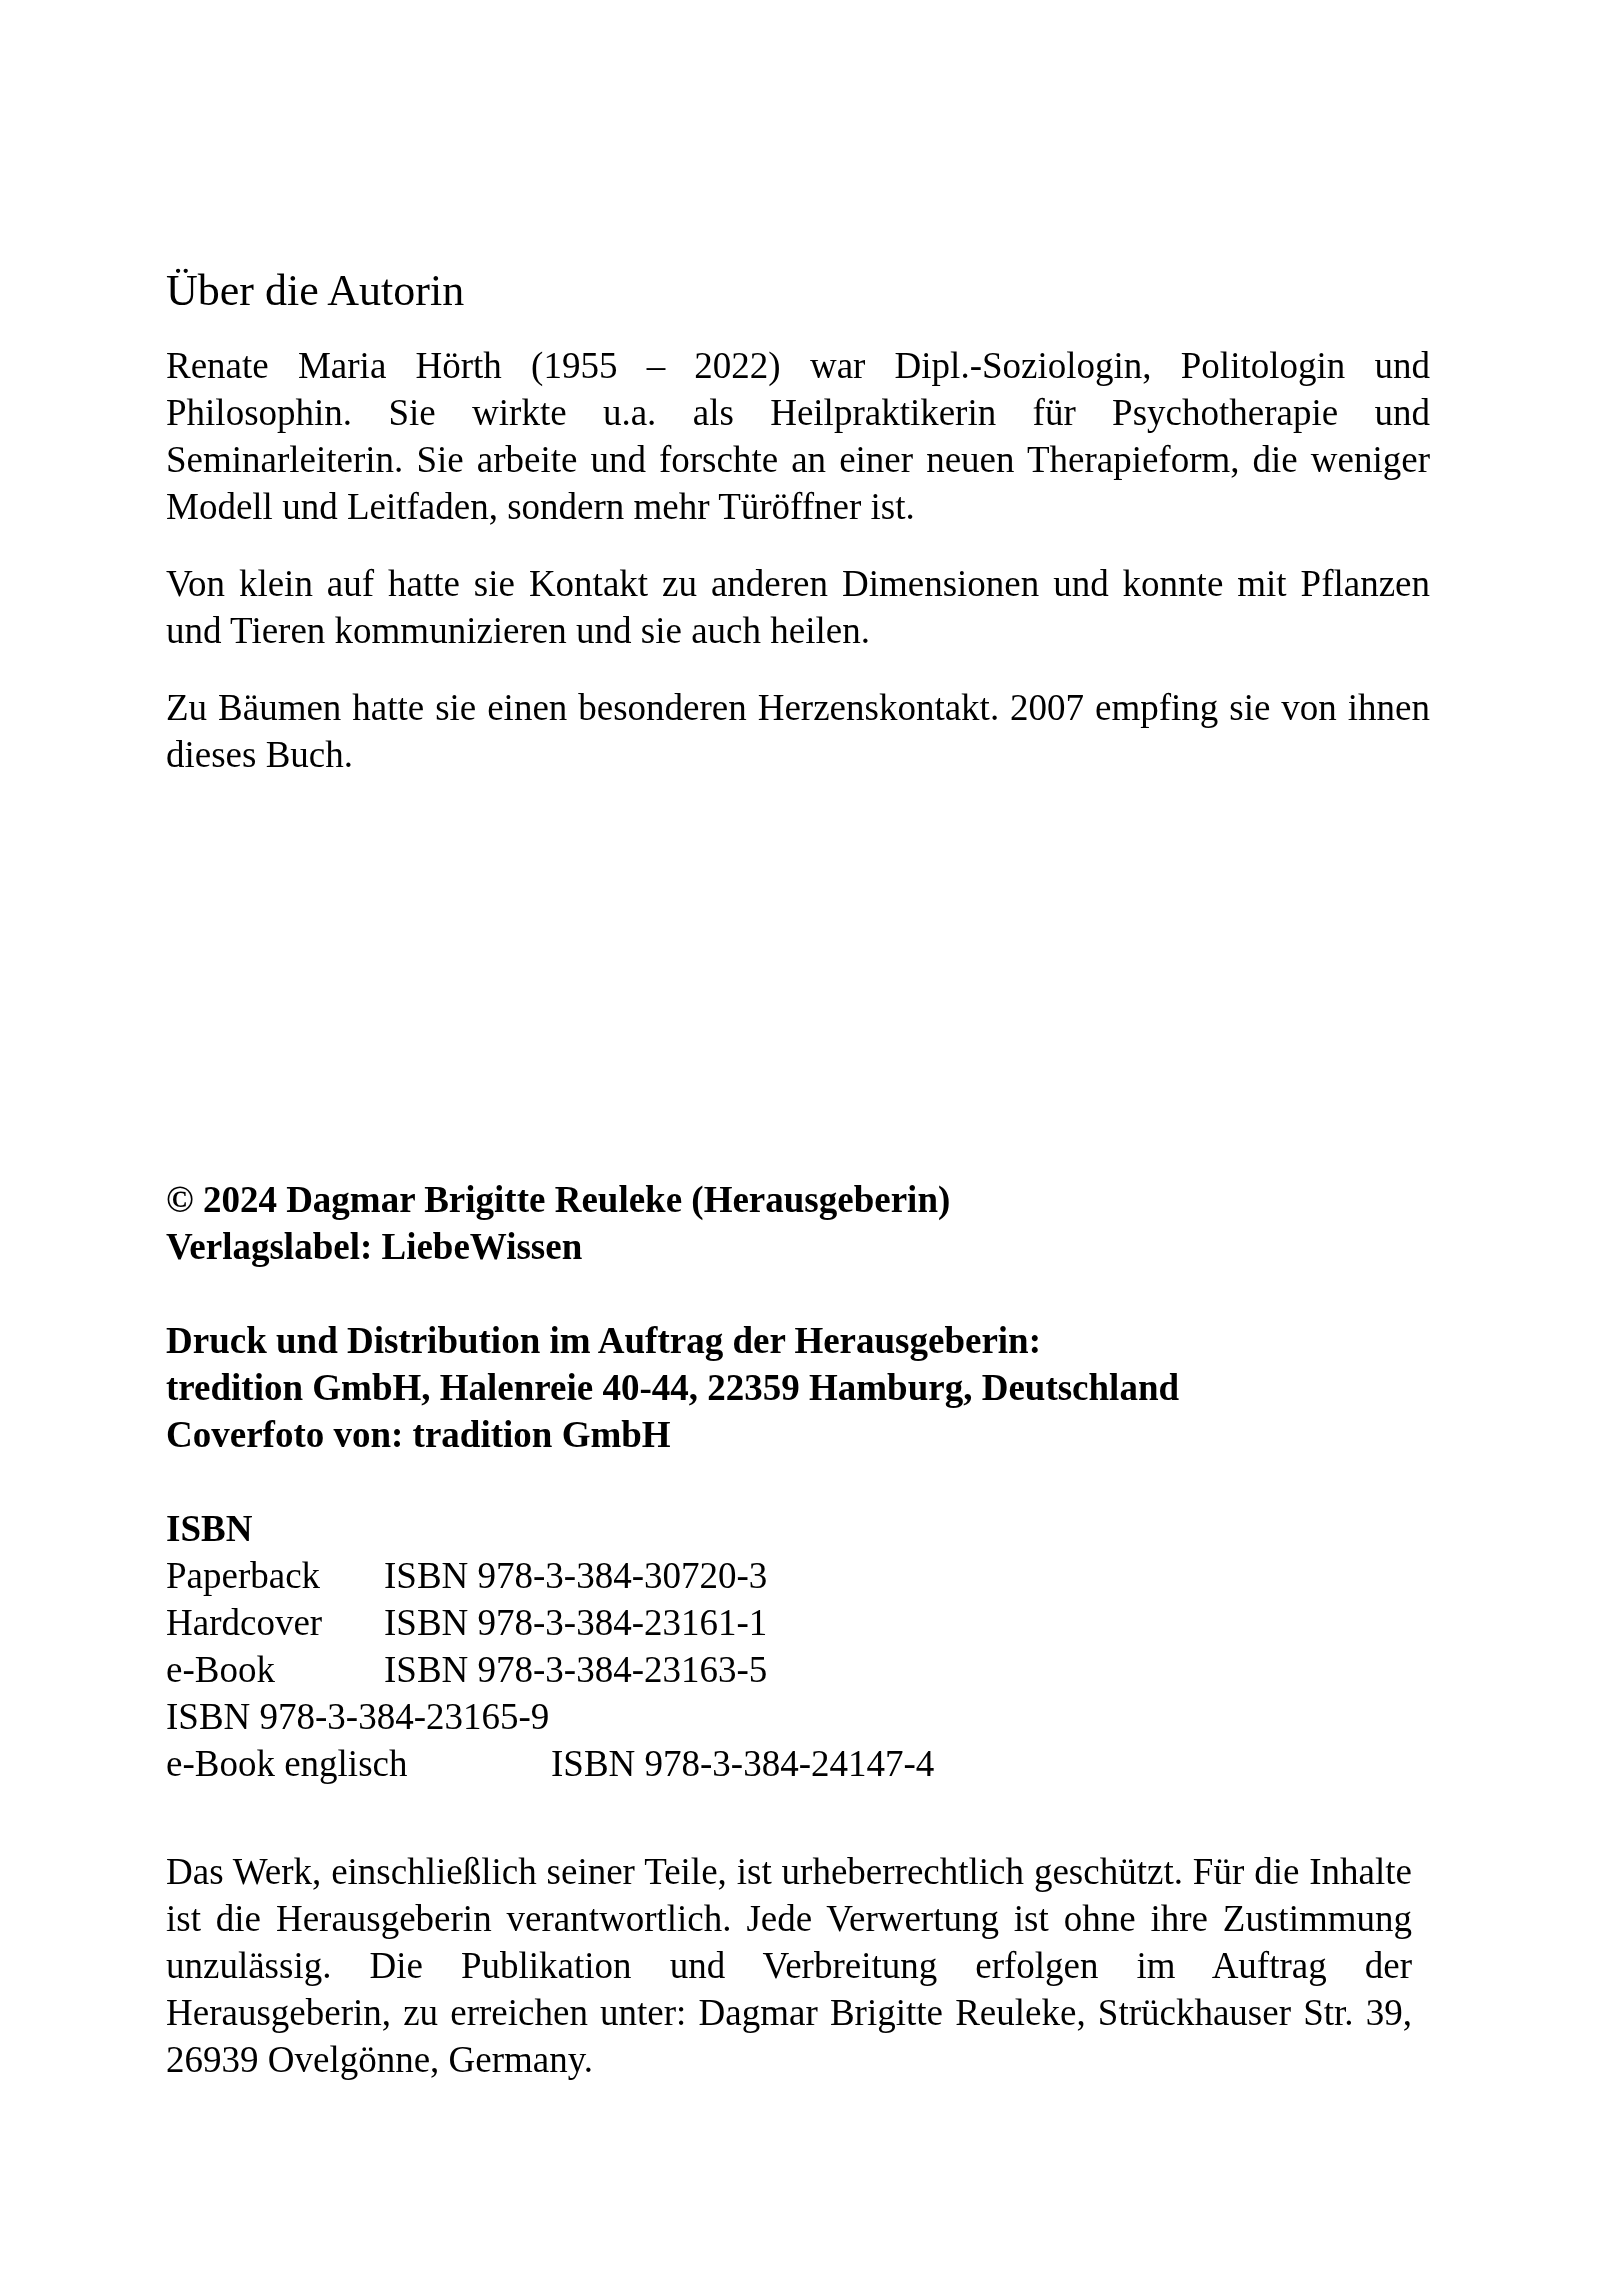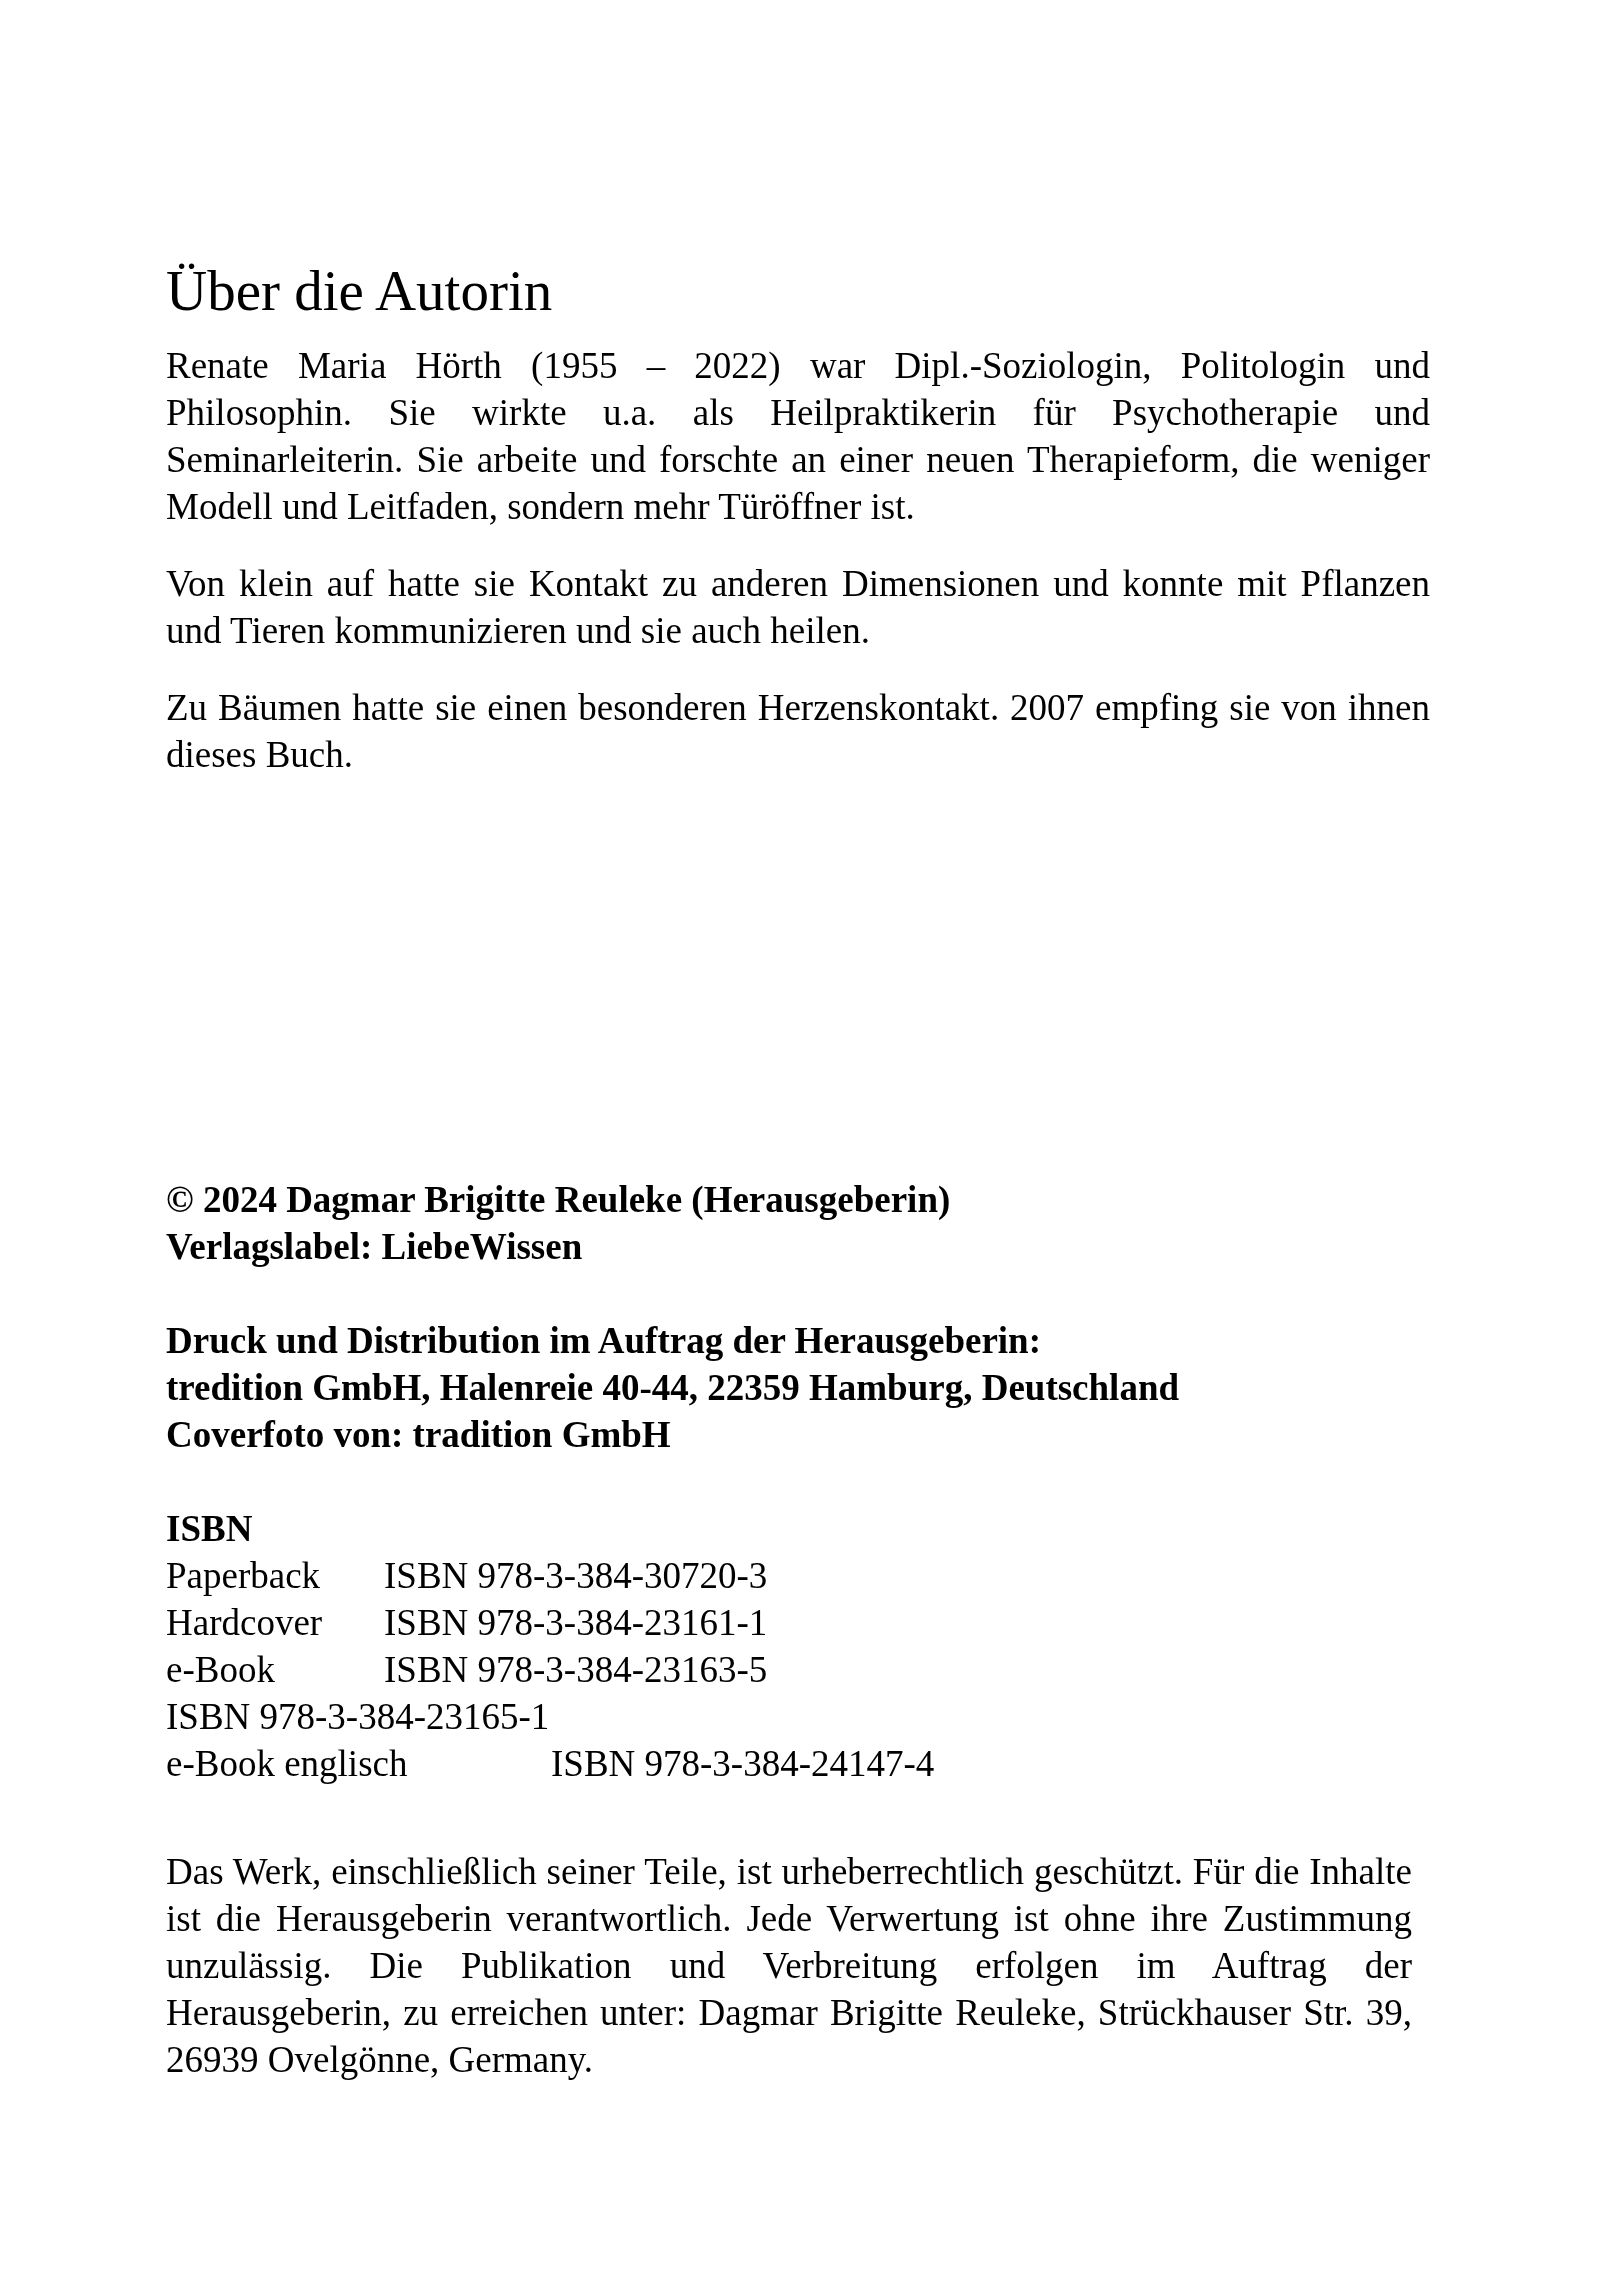--- a/index.html
+++ b/index.html
@@ -30,7 +30,7 @@
   }
   .heading {
     margin: 263px 0 0 0;
-    font-size: 57px;
+    font-size: 44px;
     line-height: 55px;
     font-weight: normal;
   }

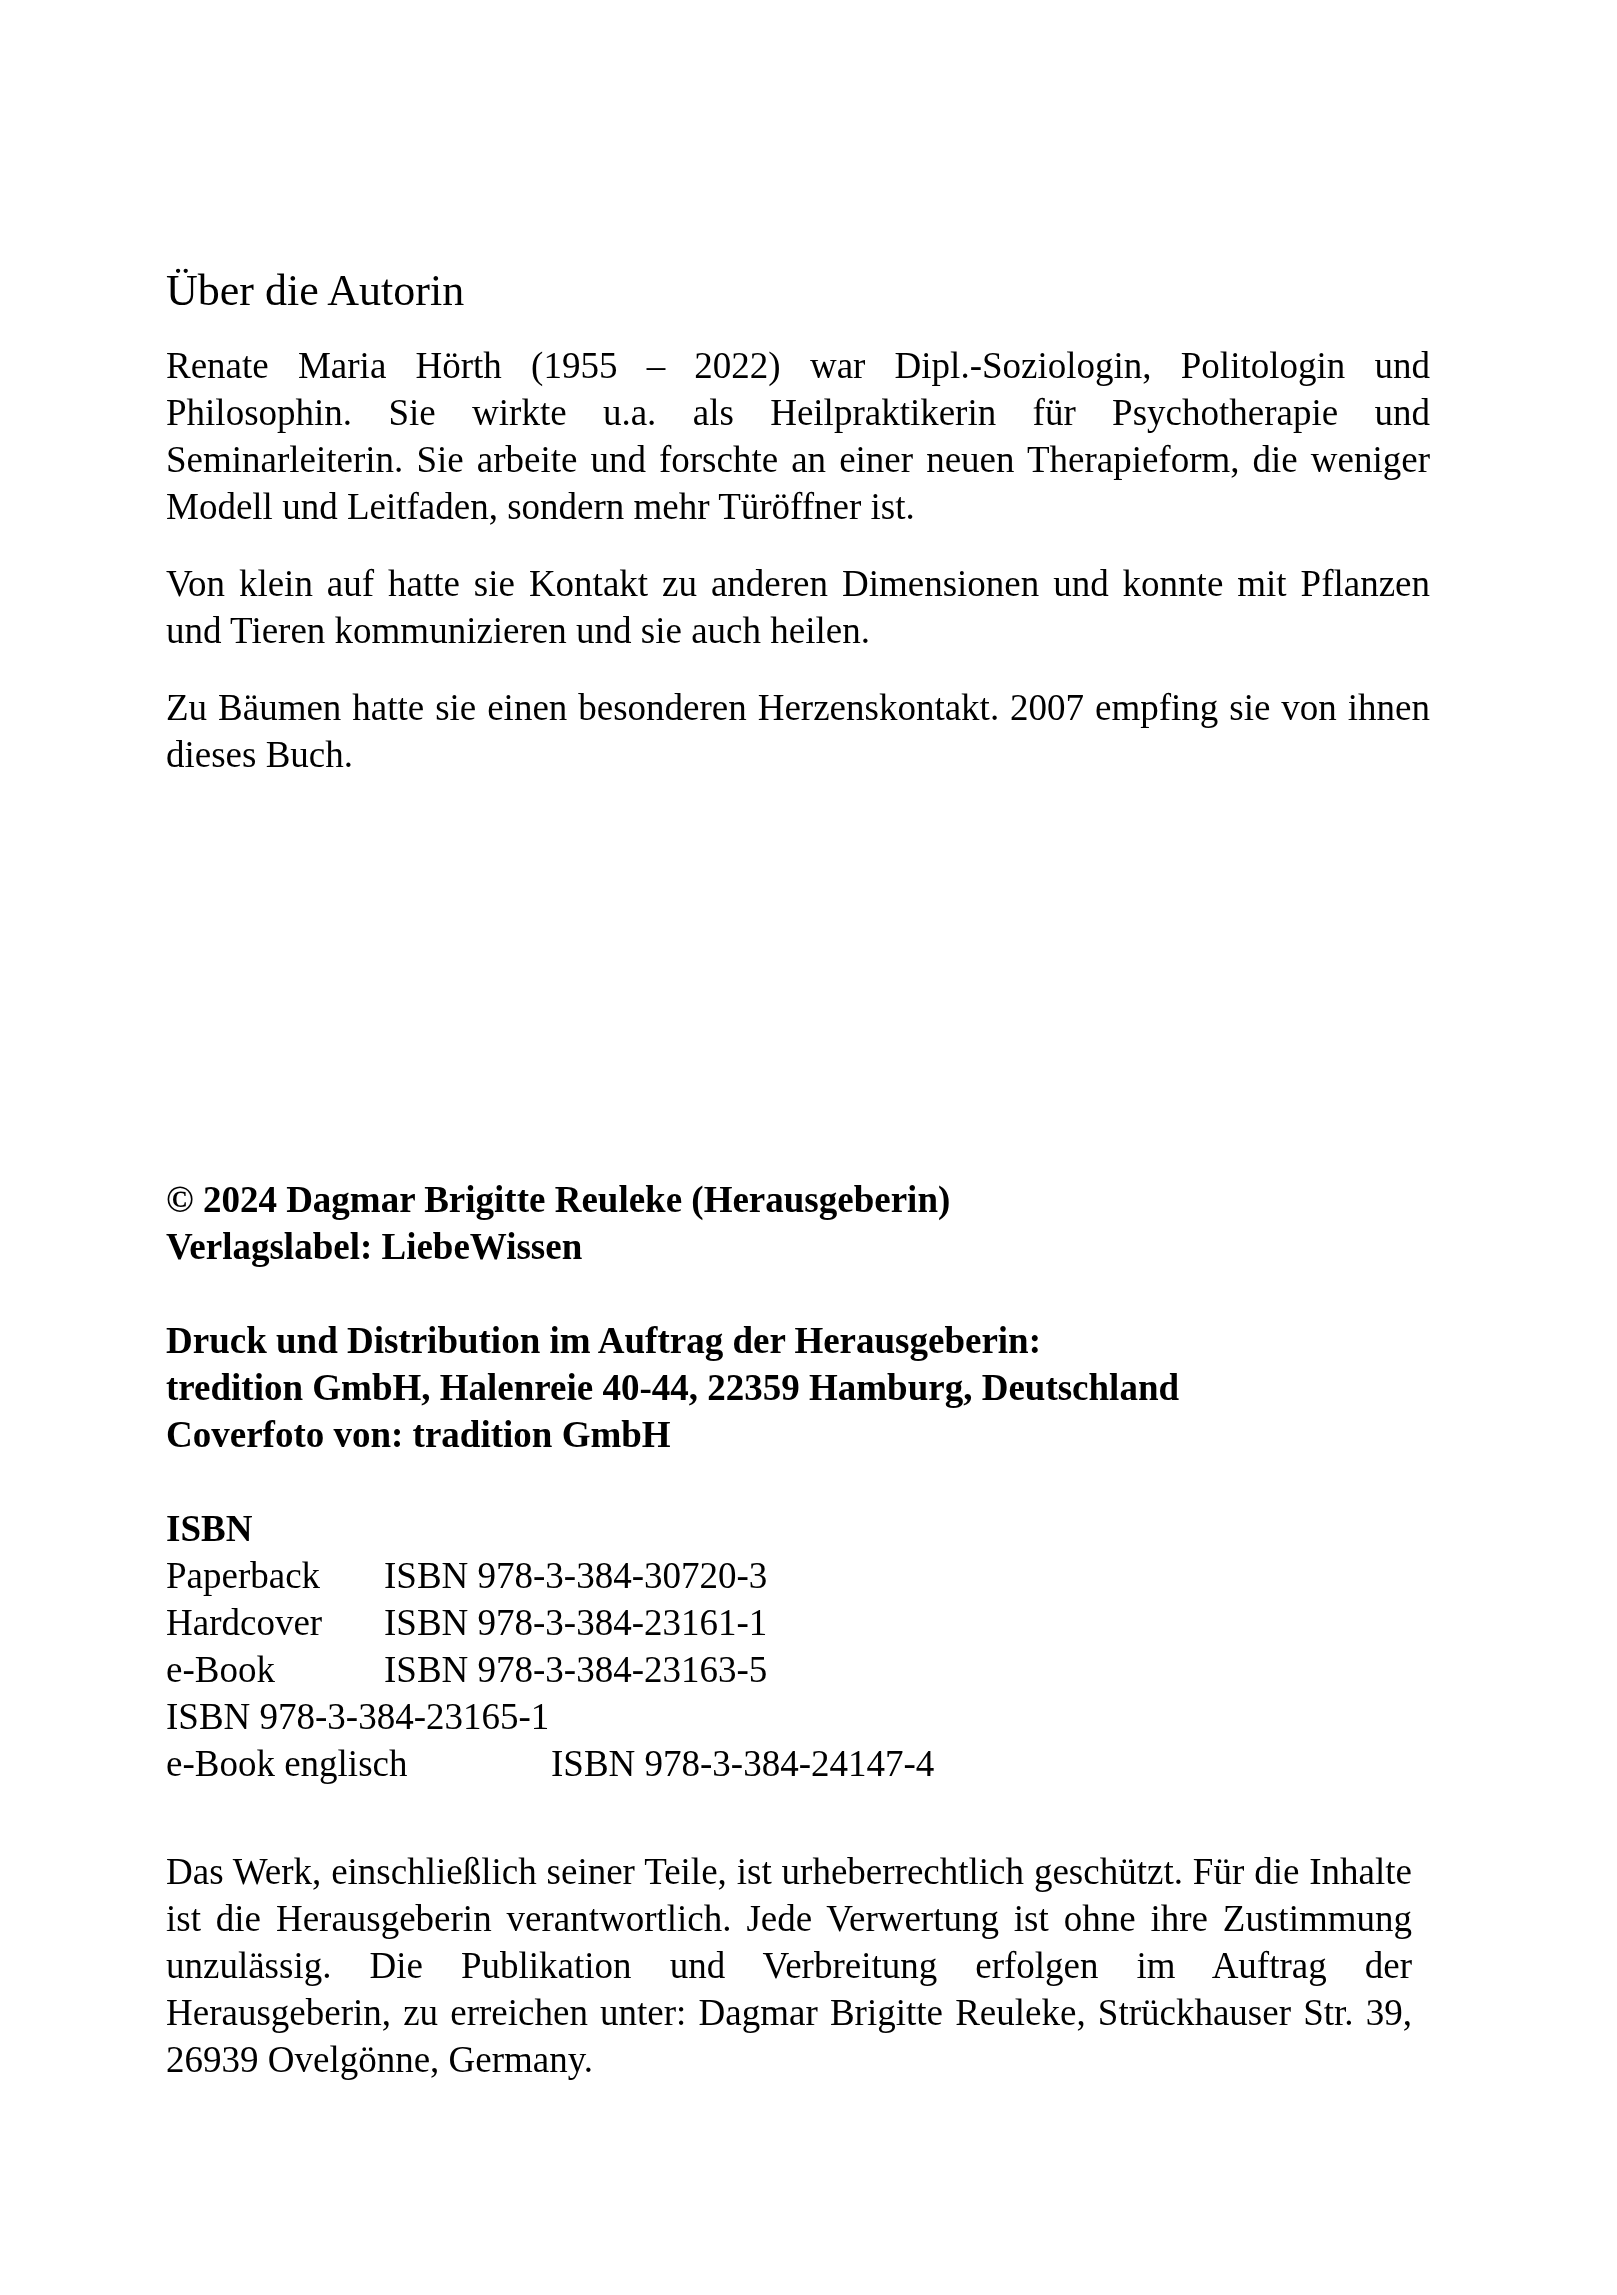--- a/index.html
+++ b/index.html
@@ -119,7 +119,7 @@
       </div>
 
       <div class="isbn-row">
-        <span class="isbn-value">ISBN 978-3-384-23165-1</span>
+        <span class="isbn-value">ISBN 978-3-384-23165-9</span>
       </div>
 
       <div class="isbn-row">

